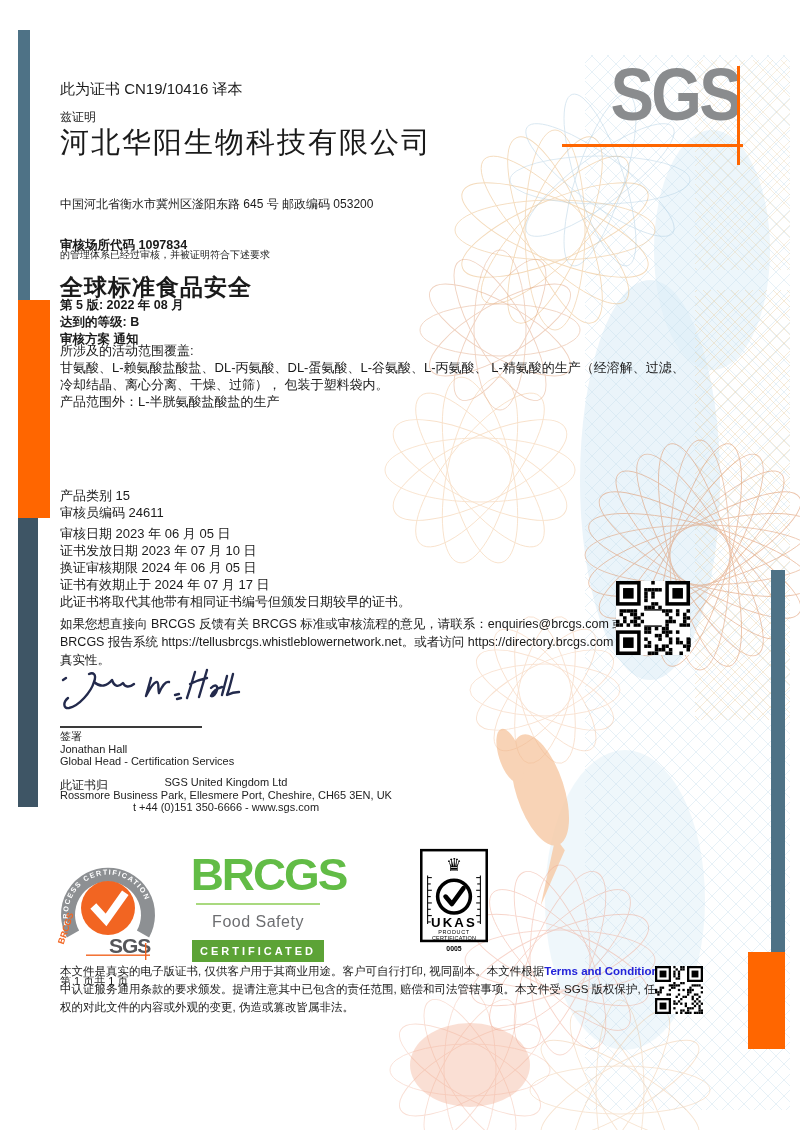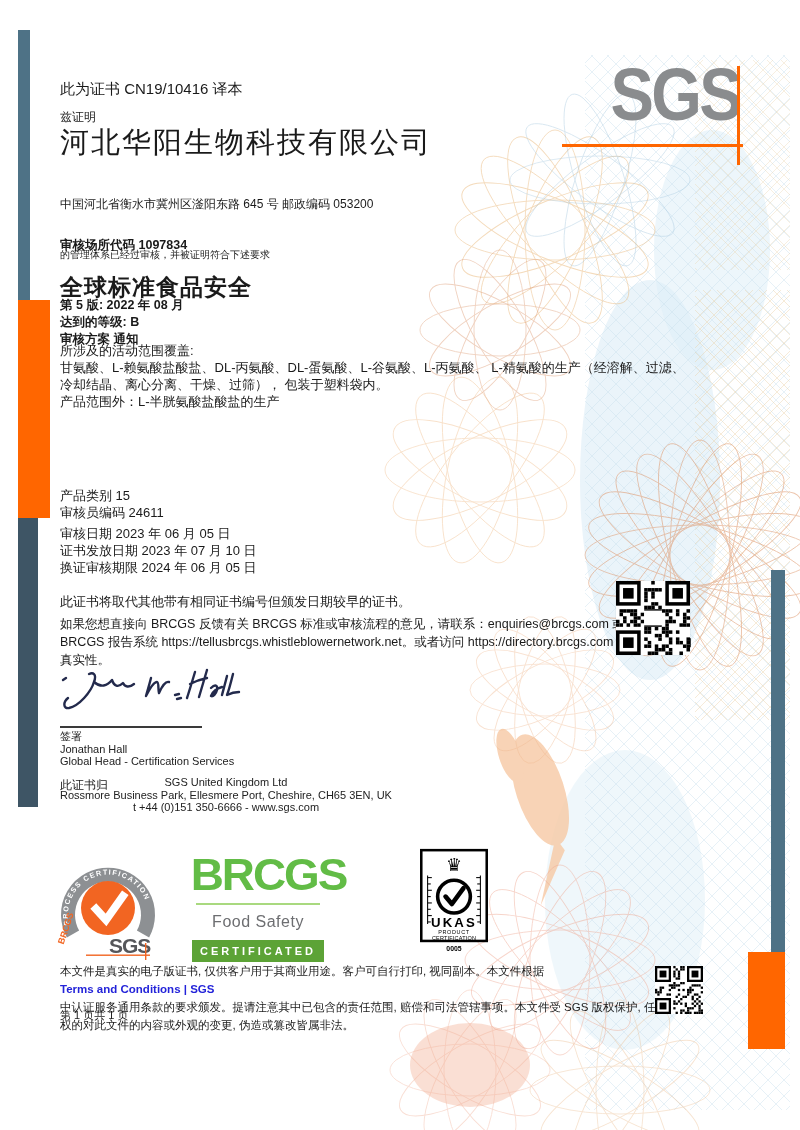--- a/index.html
+++ b/index.html
@@ -194,6 +194,7 @@
   <div class="t f13" style="top:525px;">审核日期 2023 年 06 月 05 日</div>
   <div class="t f13" style="top:542px;">证书发放日期 2023 年 07 月 10 日</div>
   <div class="t f13" style="top:559px;">换证审核期限 2024 年 06 月 05 日</div>
+  <div class="t f13" style="top:576px;">证书有效期止于 2024 年 07 月 17 日</div>
   <div class="t f13" style="top:593px;">此证书将取代其他带有相同证书编号但颁发日期较早的证书。</div>
 
   <div class="t lines125" style="top:615px;">

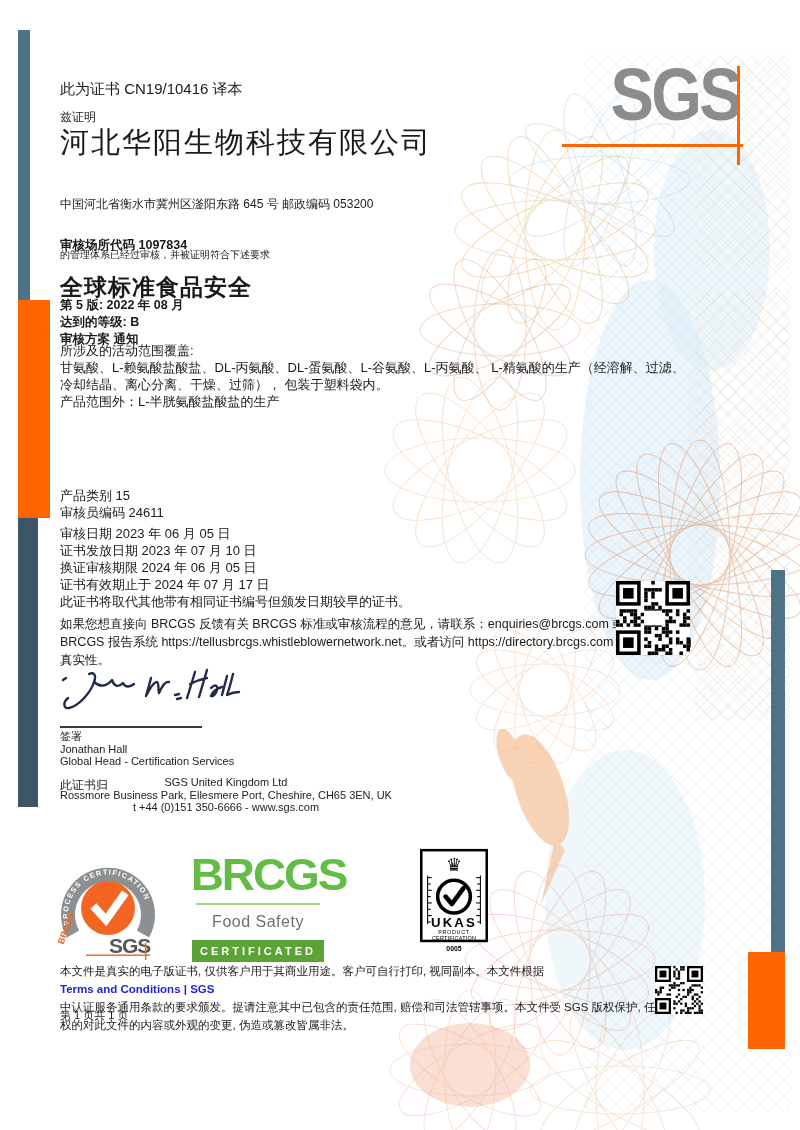--- a/index.html
+++ b/index.html
@@ -32,7 +32,7 @@
   .sig-rule{position:absolute;left:60px;top:726px;width:142px;height:2px;background:#3a3a3a;z-index:2;}
   .small-stack div{font-size:11px;line-height:12.5px;color:#222;}
   .footer div,.footer a{font-size:11.5px;line-height:18px;}
-  .footer .row{display:flex;align-items:baseline;flex-direction:column;}
+  .footer .row{display:flex;align-items:baseline;}
   .footer a{color:#2323D9;text-decoration:none;font-weight:bold;}
   
   .brcgs-logo{position:absolute;left:192px;top:852px;width:132px;text-align:center;z-index:2;}

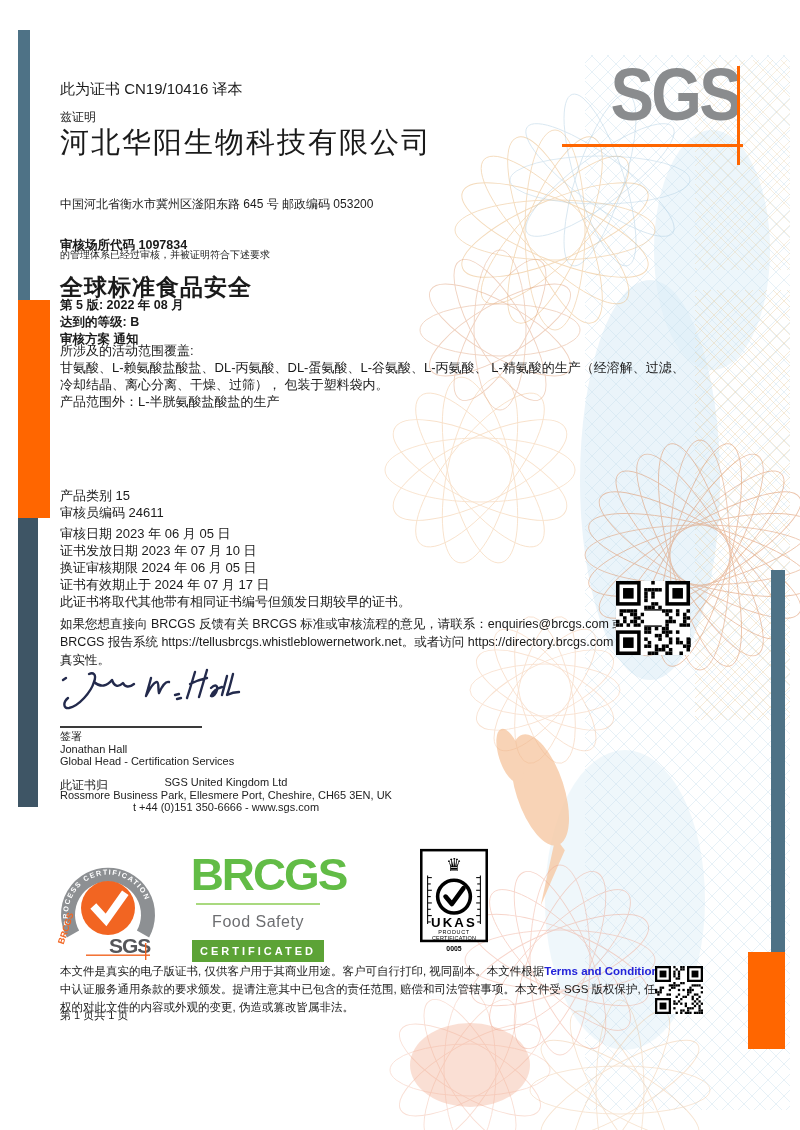--- a/index.html
+++ b/index.html
@@ -518,7 +518,7 @@
         <rect x="4.571428571428571" y="36.57142857142857" width="6.857142857142857" height="6.857142857142857" fill="#000"></rect>
       </svg>
   </div>
-  <div class="t f11" style="top:1008px;">第 1 页共 1 页</div>
+  <div class="t f11" style="top:974px;">第 1 页共 1 页</div>
 
 </div>
 

